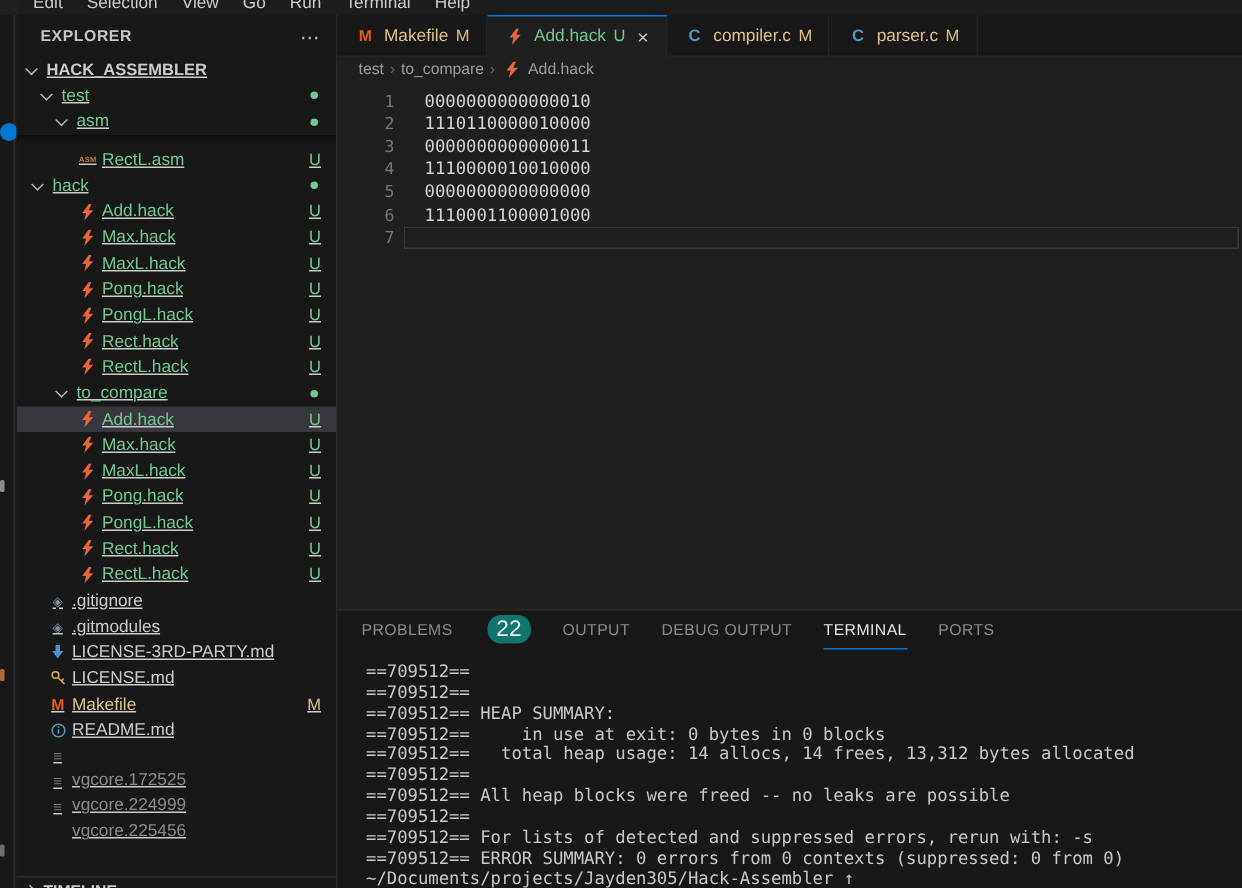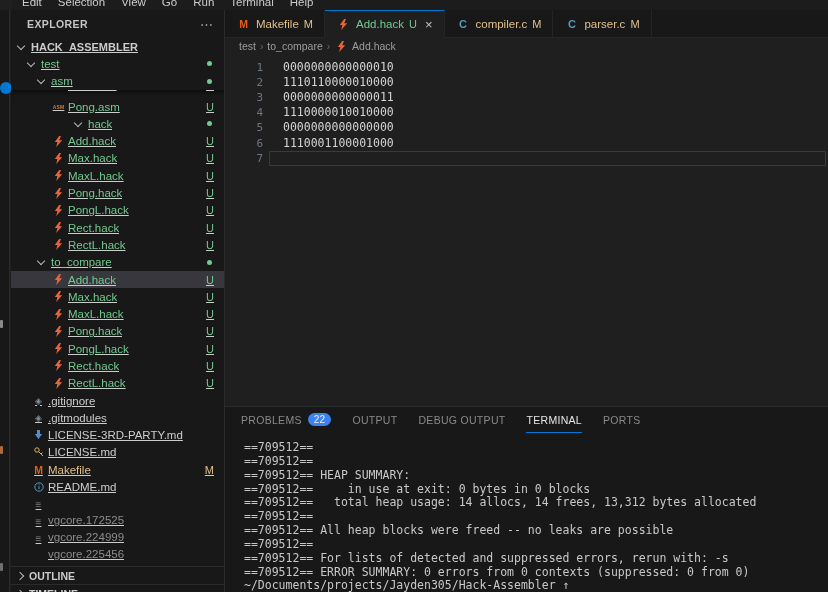--- a/index.html
+++ b/index.html
@@ -176,7 +176,7 @@
         <div class="tree-row c-green" style="padding-left: 40px;">
           <div class="row-shift">
             <span class="f-icon ic-asm">ASM</span>
-            <span class="lbl">Pong.asm</span>
+            <span class="lbl">RectL.asm</span>
             <span class="spacer"></span>
             <span class="badge u">U</span>
           </div>

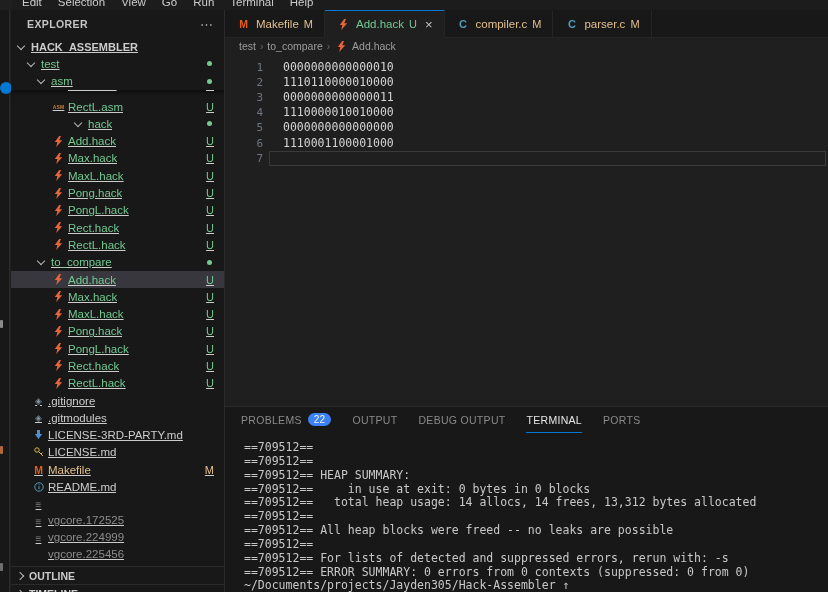--- a/index.html
+++ b/index.html
@@ -181,7 +181,7 @@
             <span class="badge u">U</span>
           </div>
         </div>
-        <div class="tree-row c-green" style="padding-left: 24px; margin-left: 37px;">
+        <div class="tree-row c-green" style="padding-left: 8px;">
           <div class="row-shift">
             <span class="chev"></span>
             <span class="lbl">hack</span>

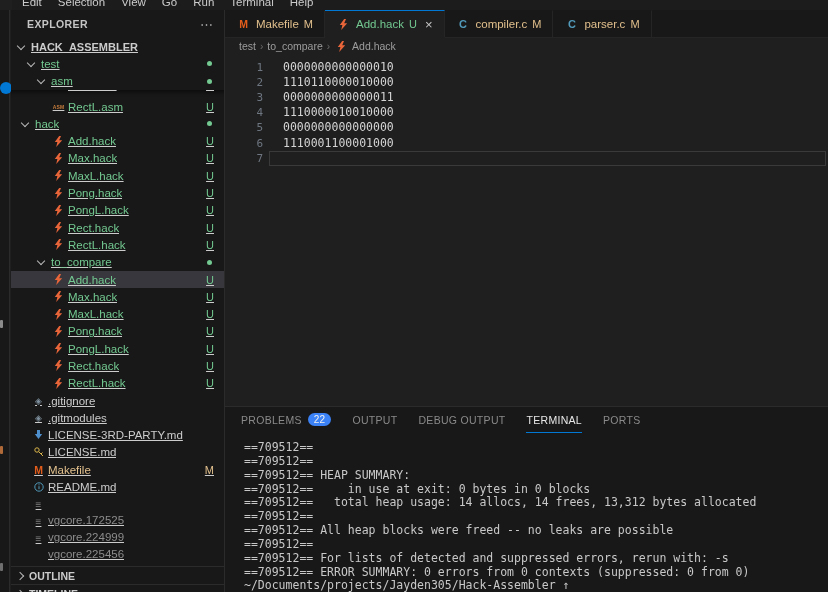--- a/index.html
+++ b/index.html
@@ -104,7 +104,7 @@
            background:#181818; border-top:1px solid #2b2b2b; overflow:hidden; }
   .panel-tabs { height:26px; display:flex; align-items:center; gap:21px; padding-left:16px; }
   .p-tab { font-size:10.5px; letter-spacing:.3px; color:#8a8a8a; cursor:pointer;
-           height:100%; display:flex; align-items:center; gap:6px;
+           height:100%; display:flex; align-items:center; gap:23px;
            border-bottom:1px solid transparent; }
   .p-tab.active { color:#e7e7e7; border-bottom:1px solid var(--accent-blue); }
   .p-badge { background:#3b82f6; color:#f0f0f0; font-size:10px; border-radius:9px;

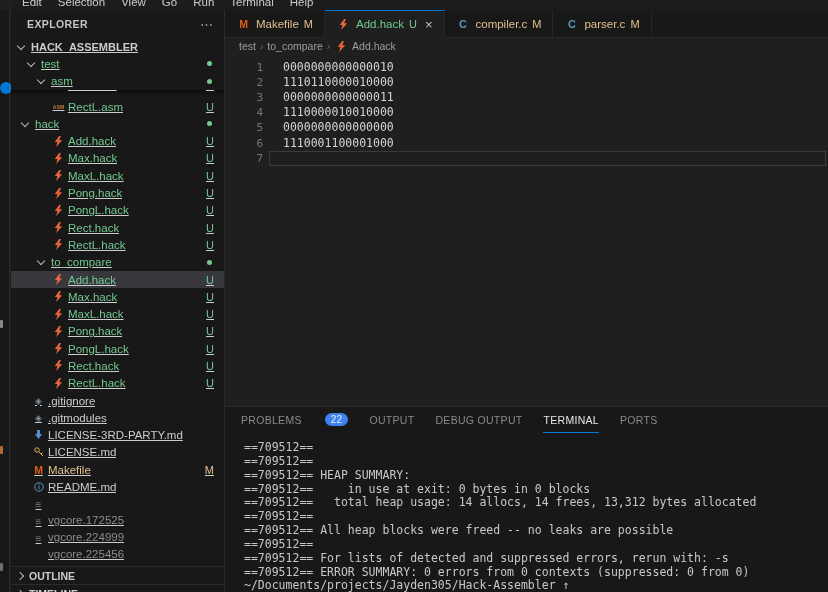--- a/index.html
+++ b/index.html
@@ -107,7 +107,7 @@
            height:100%; display:flex; align-items:center; gap:23px;
            border-bottom:1px solid transparent; }
   .p-tab.active { color:#e7e7e7; border-bottom:1px solid var(--accent-blue); }
-  .p-badge { background:#3b82f6; color:#f0f0f0; font-size:10px; border-radius:9px;
+  .p-badge { background:#0f766e; color:#f0f0f0; font-size:15px; border-radius:9px;
              padding:1px 6px; }
   .terminal { padding:8px 0 0 19px; font-family:"DejaVu Sans Mono", monospace; }
   .t-line { font-size:11.5px; line-height:13.85px; color:#c8c8c8; white-space:pre; }

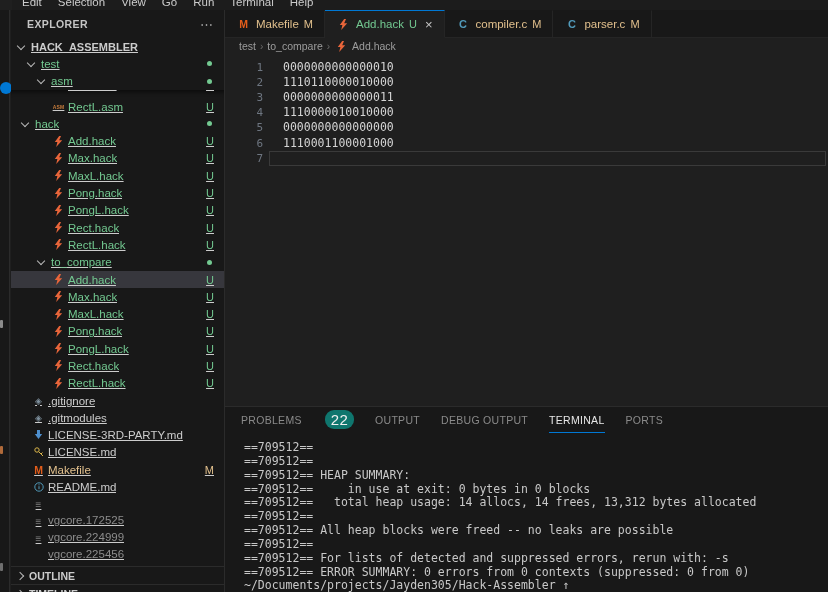--- a/index.html
+++ b/index.html
@@ -448,10 +448,6 @@
     <div class="sb-bottom">
         <div class="sb-section">
           <span class="chev right"></span>
-          <span>OUTLINE</span>
-        </div>
-        <div class="sb-section">
-          <span class="chev right"></span>
           <span>TIMELINE</span>
         </div>
       </div>

